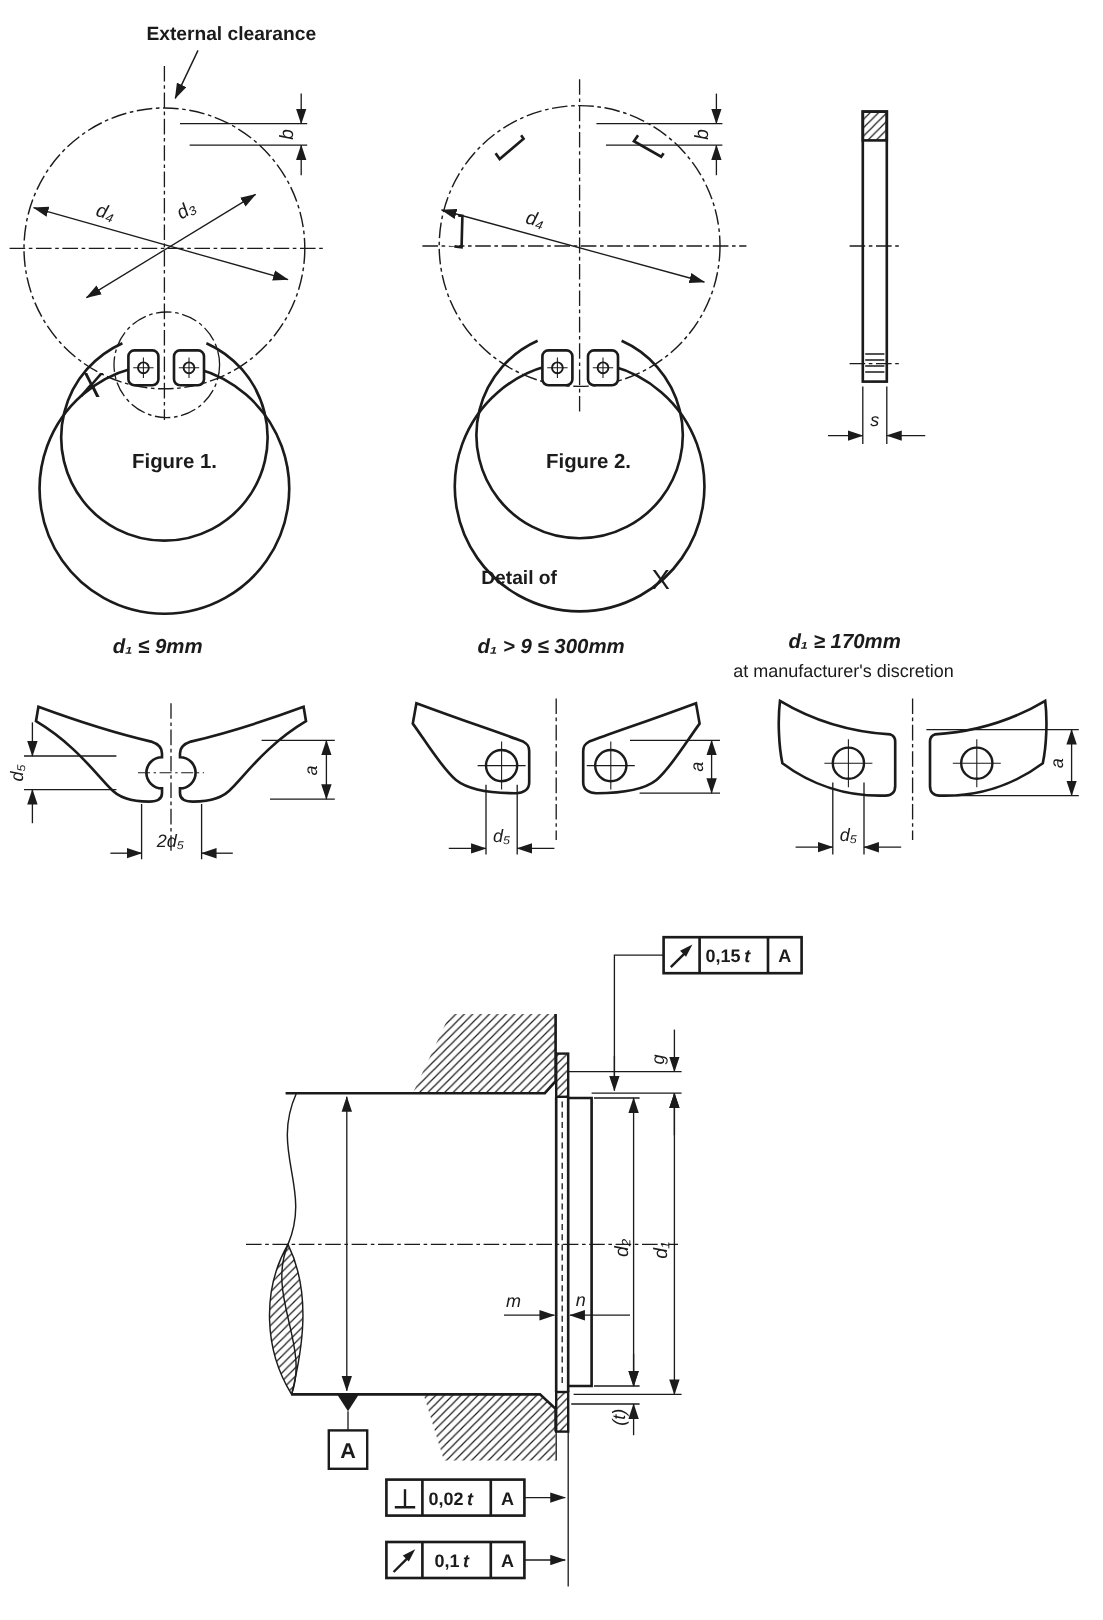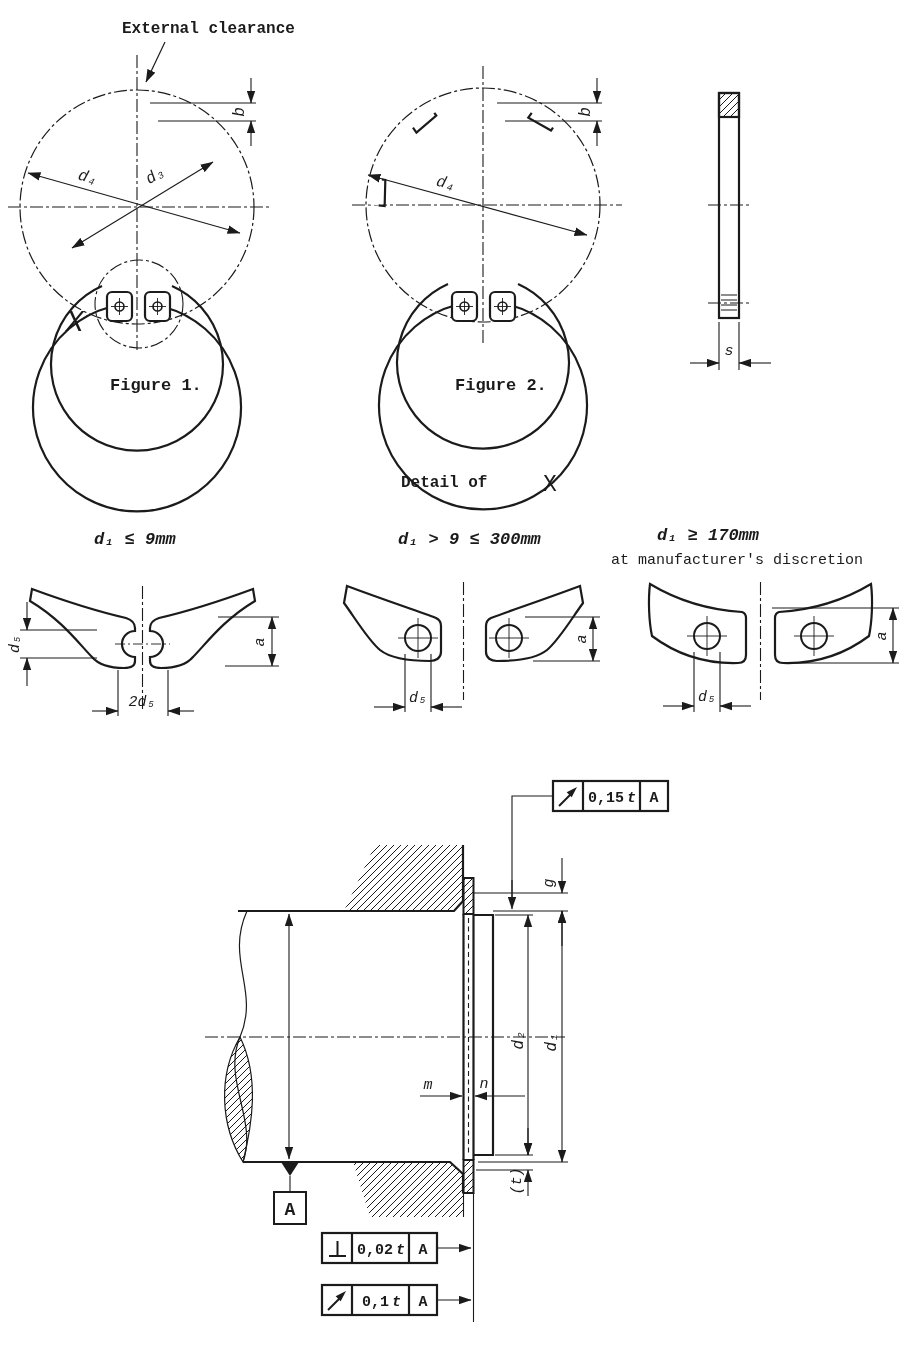--- a/index.html
+++ b/index.html
@@ -4,7 +4,7 @@
 <style>
   html,body{margin:0;padding:0;background:#ffffff;}
   .sheet{position:relative;width:919px;height:1350px;background:#ffffff;overflow:hidden;
-         font-family:Liberation Mono, monospace;color:#1b1b1b;}
+         font-family:Liberation Sans, sans-serif;color:#1b1b1b;}
   svg text{fill:#1b1b1b;}
   .lbl{font-size:16px;font-style:italic;}
   .lbl-s{font-size:15px;font-style:italic;}

